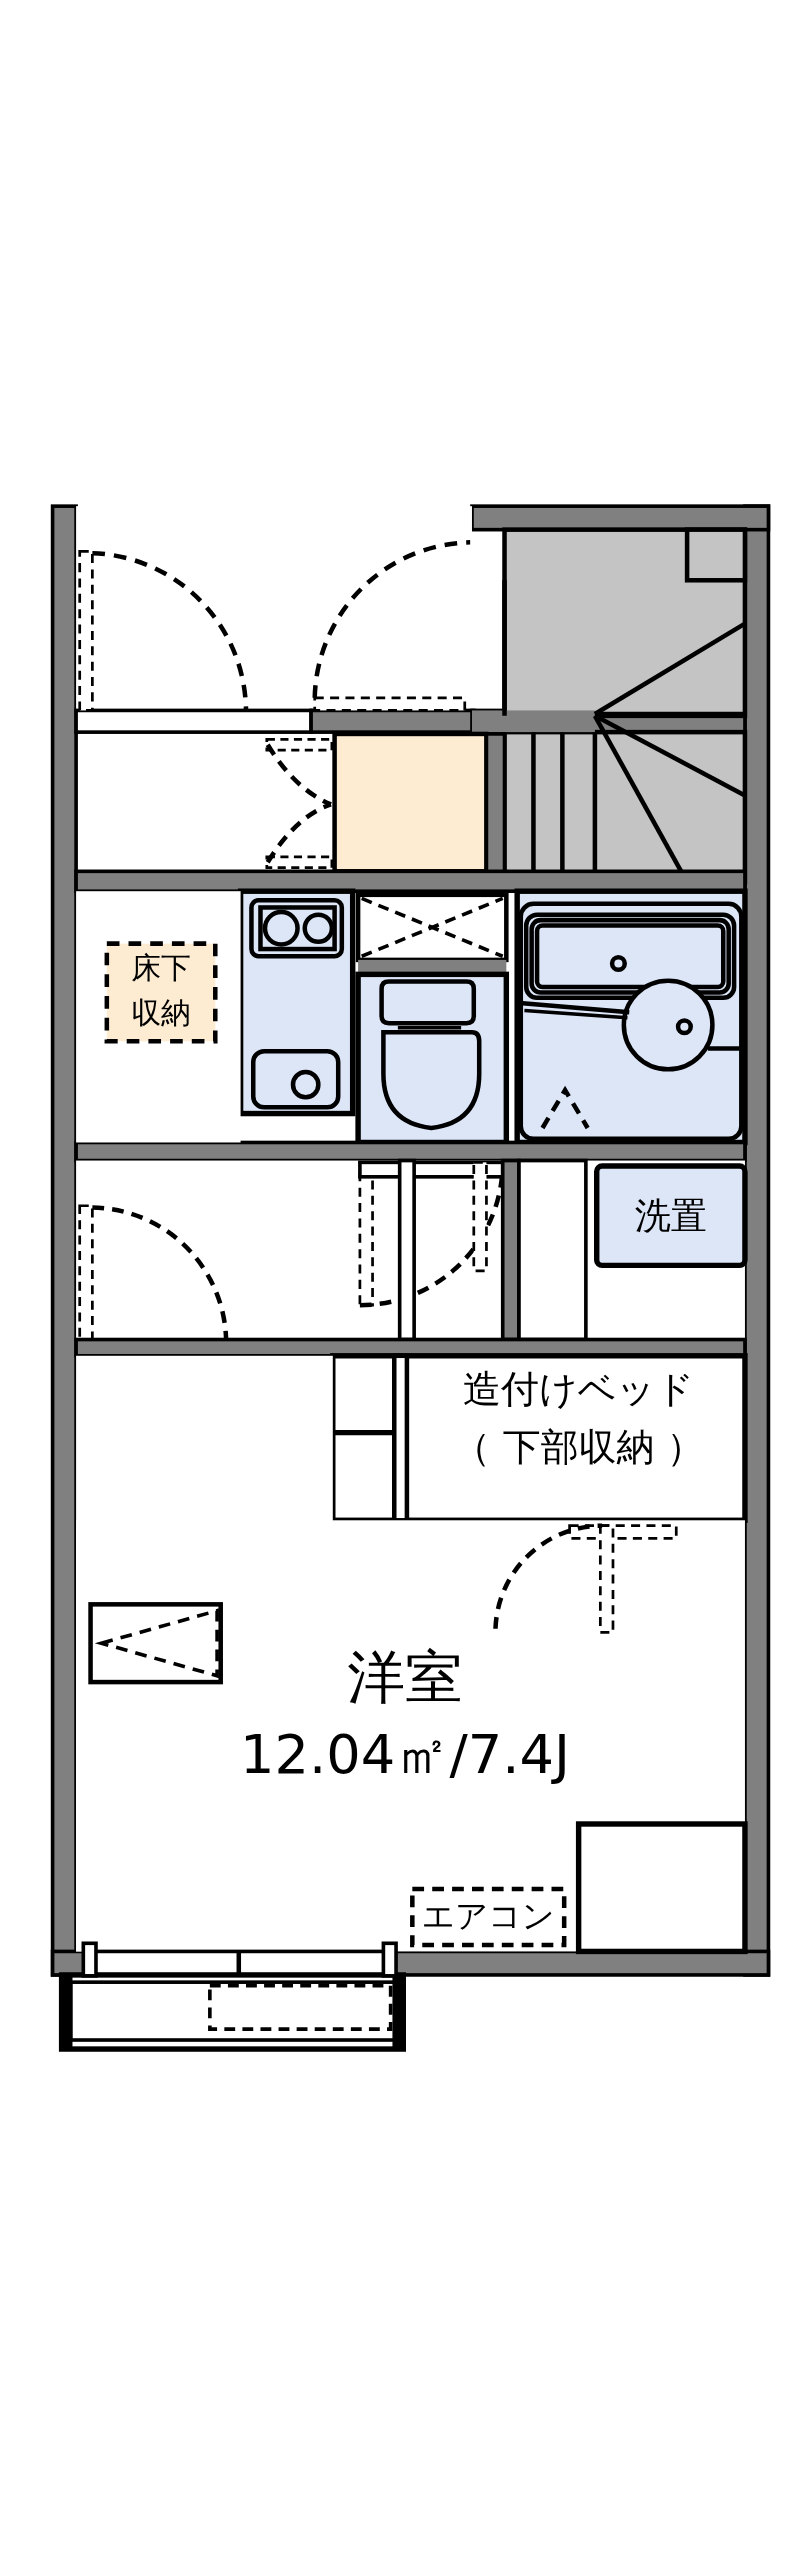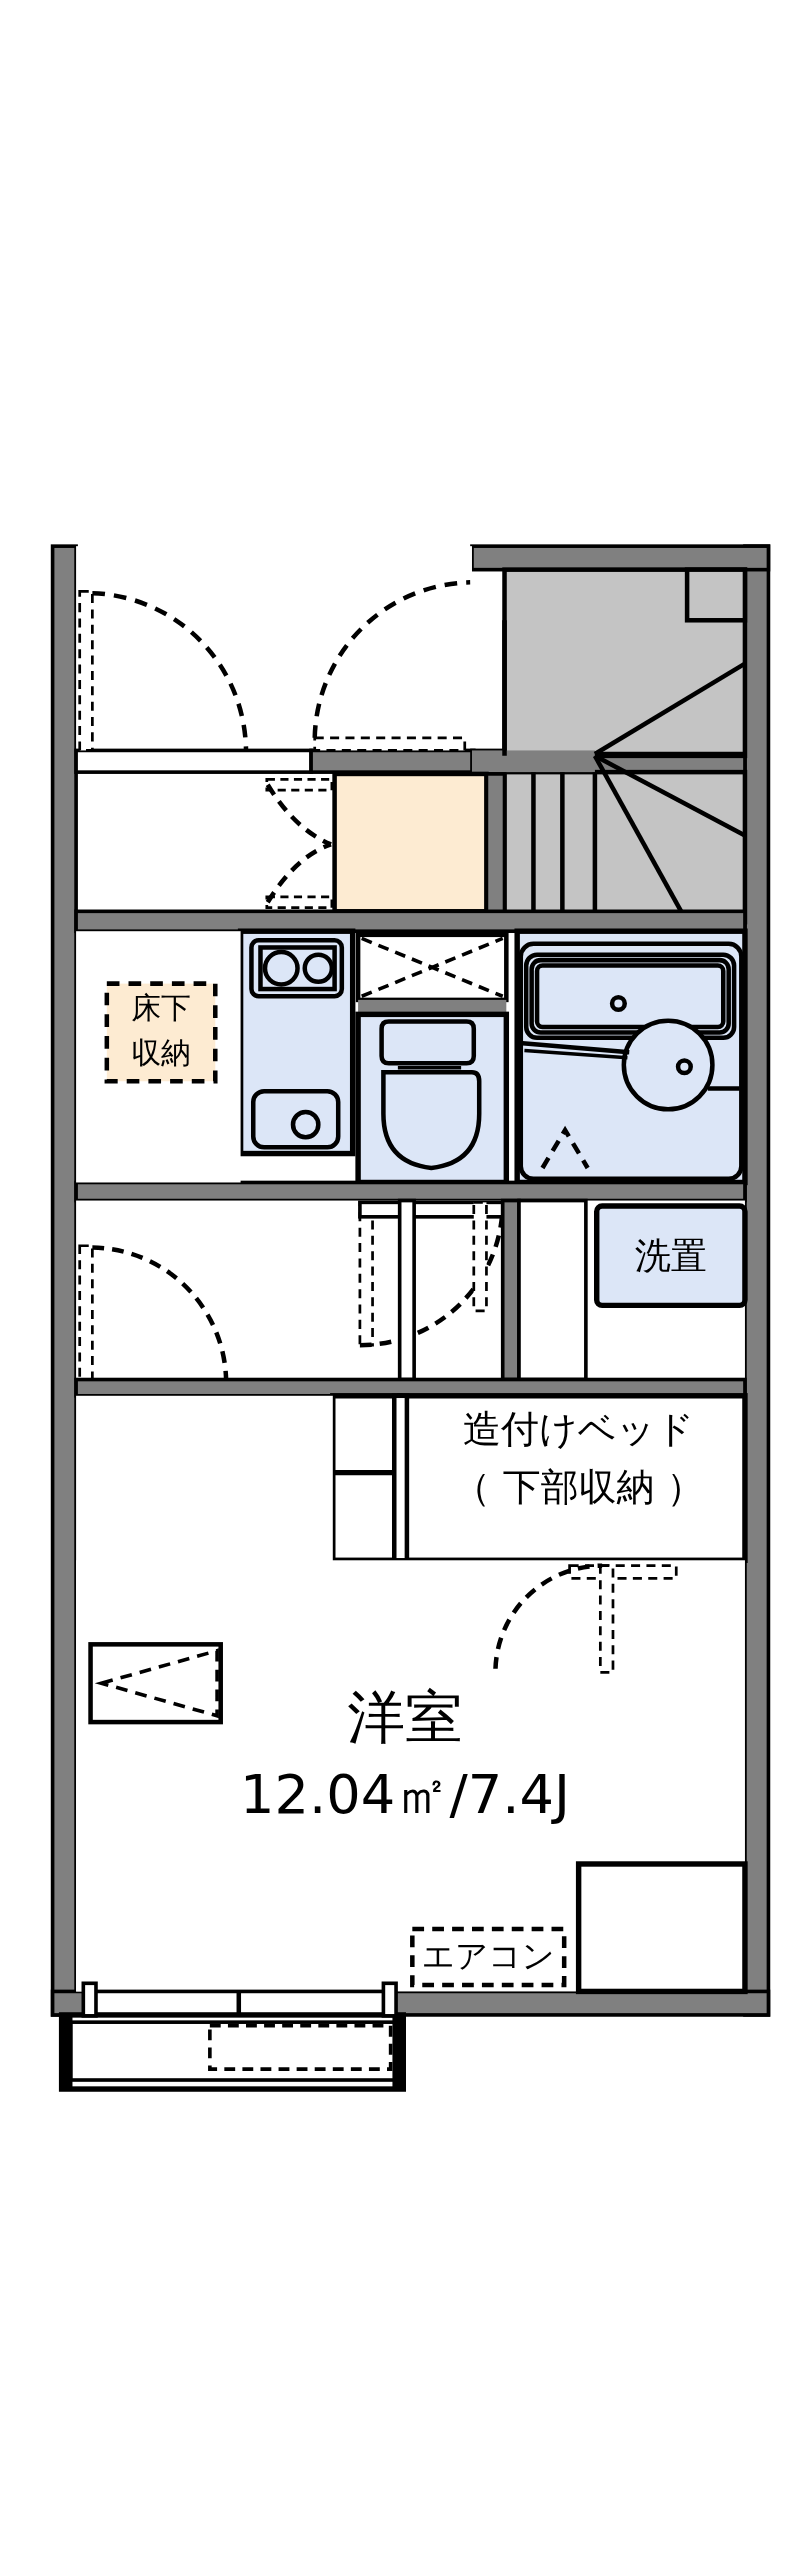--- a/index.html
+++ b/index.html
@@ -10,7 +10,7 @@
     overflow:hidden;
   }
   #plan-root{position:relative;width:812px;height:2576px;background:#fff;}
-  #plan-stage{position:absolute;left:0;top:0;width:812px;height:1827px;margin-top:40px;}
+  #plan-stage{position:absolute;left:0;top:0;width:812px;height:1827px;}
   svg{display:block;}
   .lbl{
     font-family:"DejaVu Sans","Liberation Sans",sans-serif;

